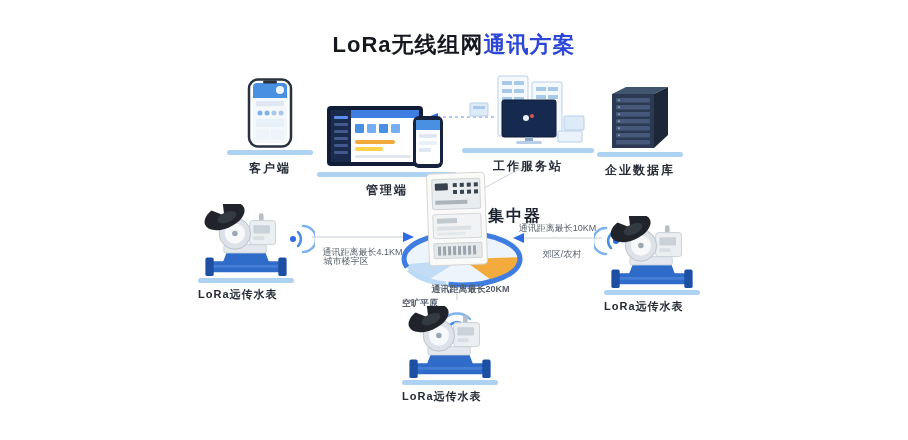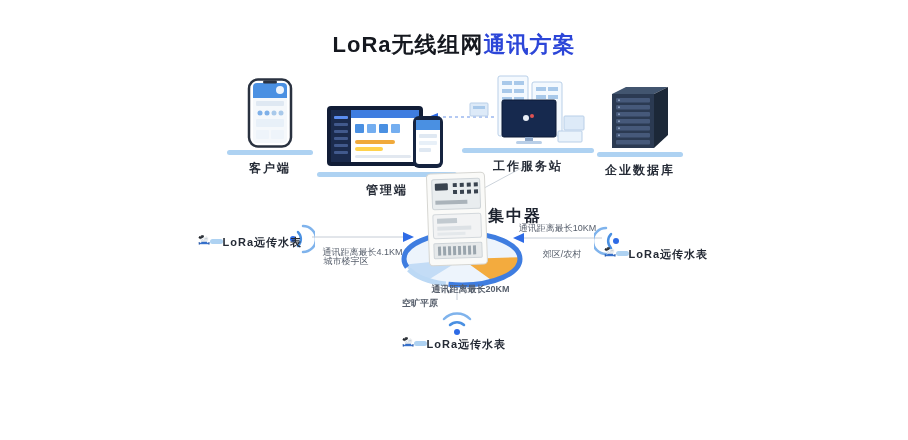--- a/index.html
+++ b/index.html
@@ -44,7 +44,7 @@
   #sig-bottom{left:436px;top:310px;}
 
   
-  .meter{position:absolute;display:flex;flex-direction:row;align-items:center;width:104px;}
+  .meter{position:absolute;display:flex;flex-direction:column;width:104px;}
   #meter-left{left:198px;top:204px;}
   #meter-right{left:604px;top:216px;}
   #meter-bottom{left:402px;top:306px;}

